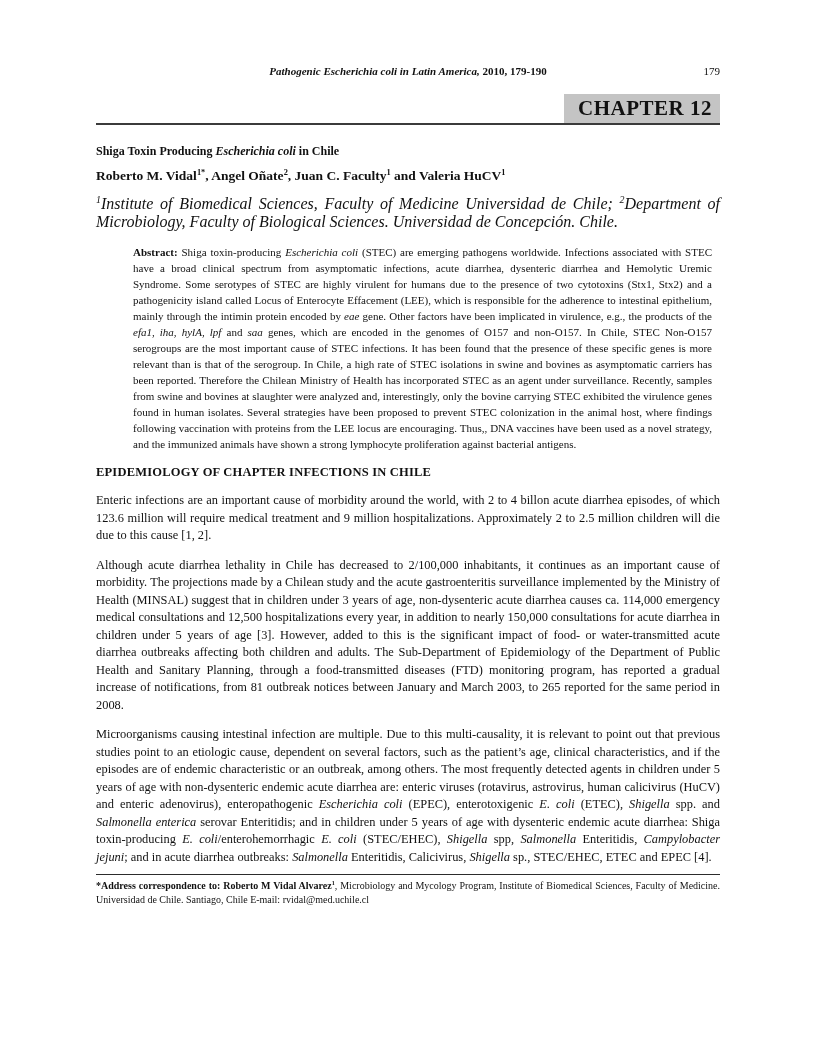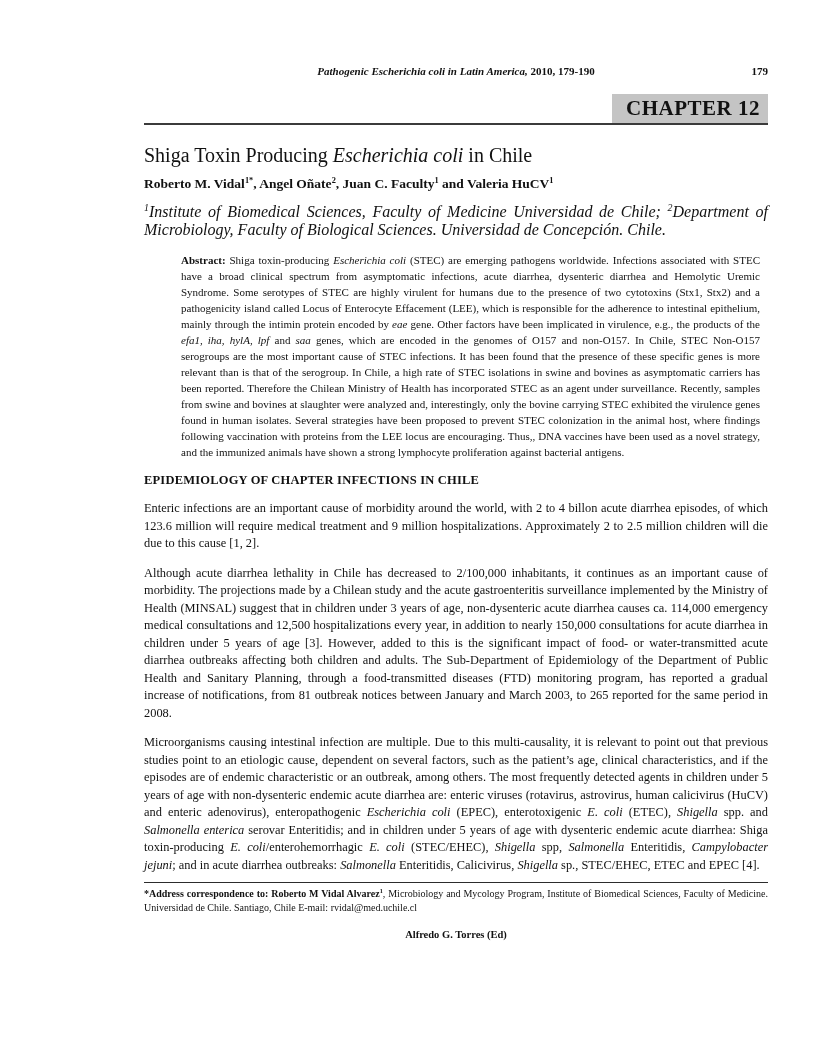--- a/index.html
+++ b/index.html
@@ -18,7 +18,6 @@
     left: 96px;
     top: 64px;
     width: 624px;
-    margin-left: 48px;
   }
   sup { font-size: 0.62em; vertical-align: super; line-height: 0; }
   .i { font-style: italic; }

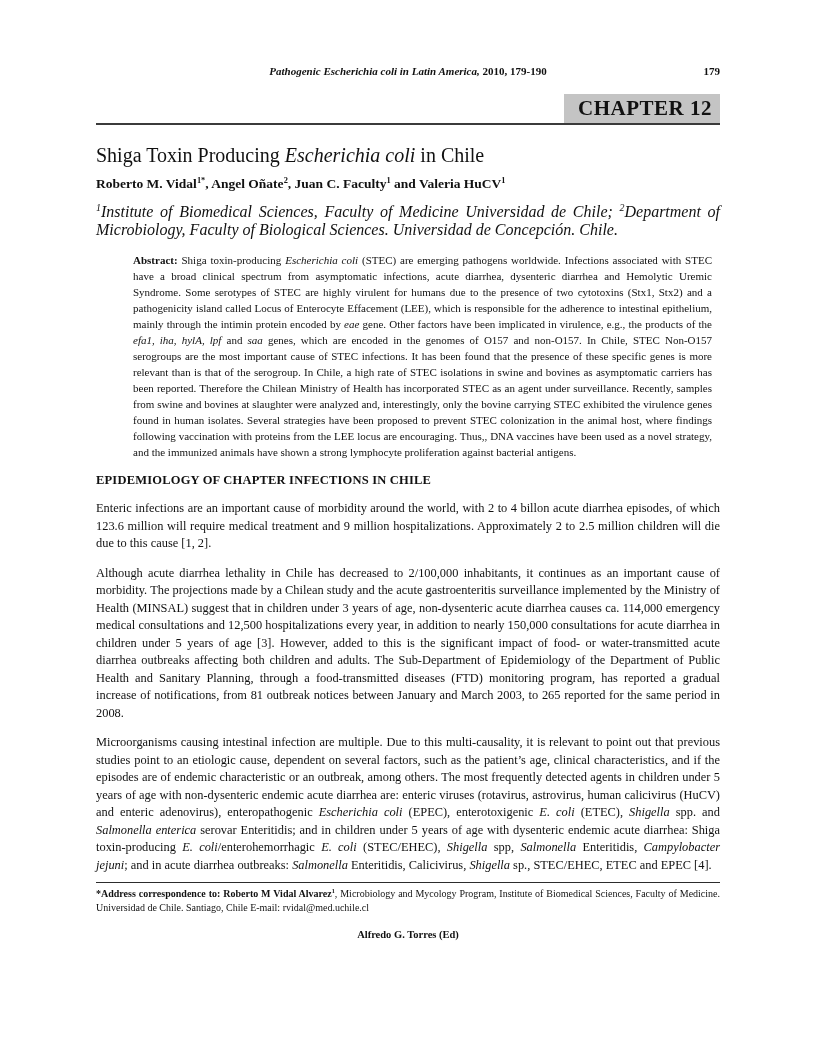--- a/index.html
+++ b/index.html
@@ -36,7 +36,7 @@
     right: 0;
     top: 0;
     font-size: 11px;
-    font-weight: bold;
+    font-weight: normal;
     line-height: 15px;
   }
   .chapter-row {

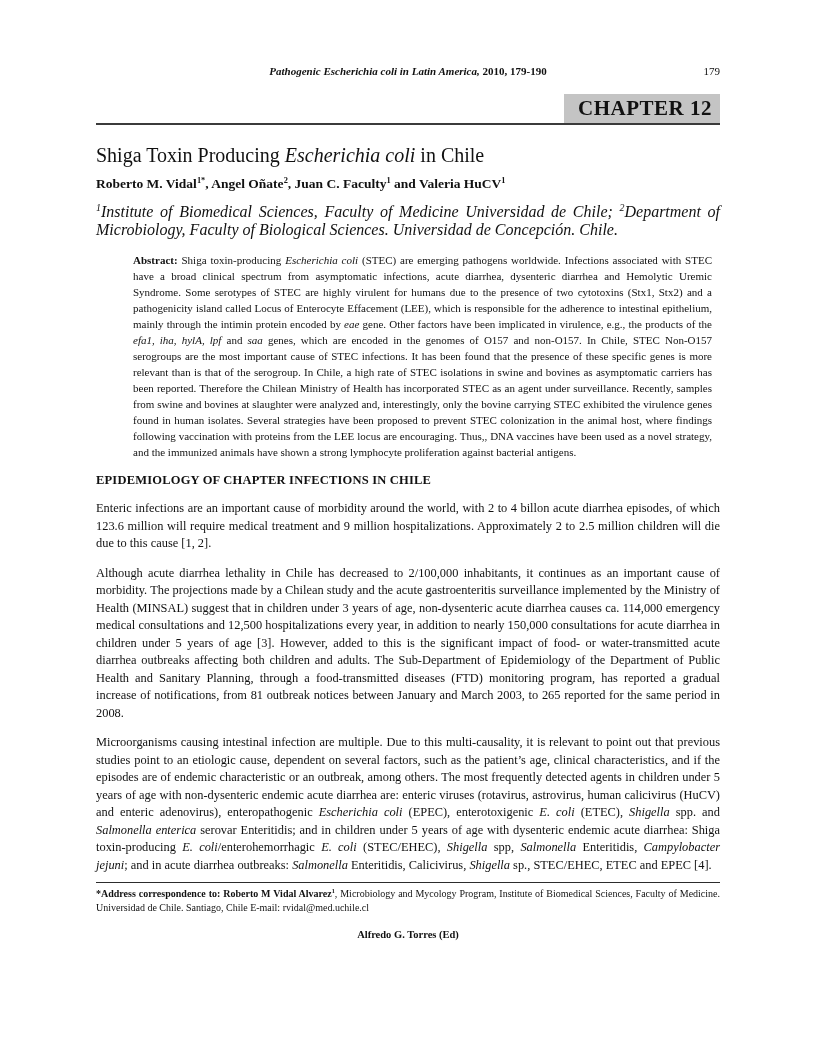--- a/index.html
+++ b/index.html
@@ -54,8 +54,8 @@
   }
   .title {
     margin-top: 19px;
-    font-size: 20px;
-    font-weight: normal;
+    font-size: 12px;
+    font-weight: bold;
   }
   .authors {
     margin-top: 9px;

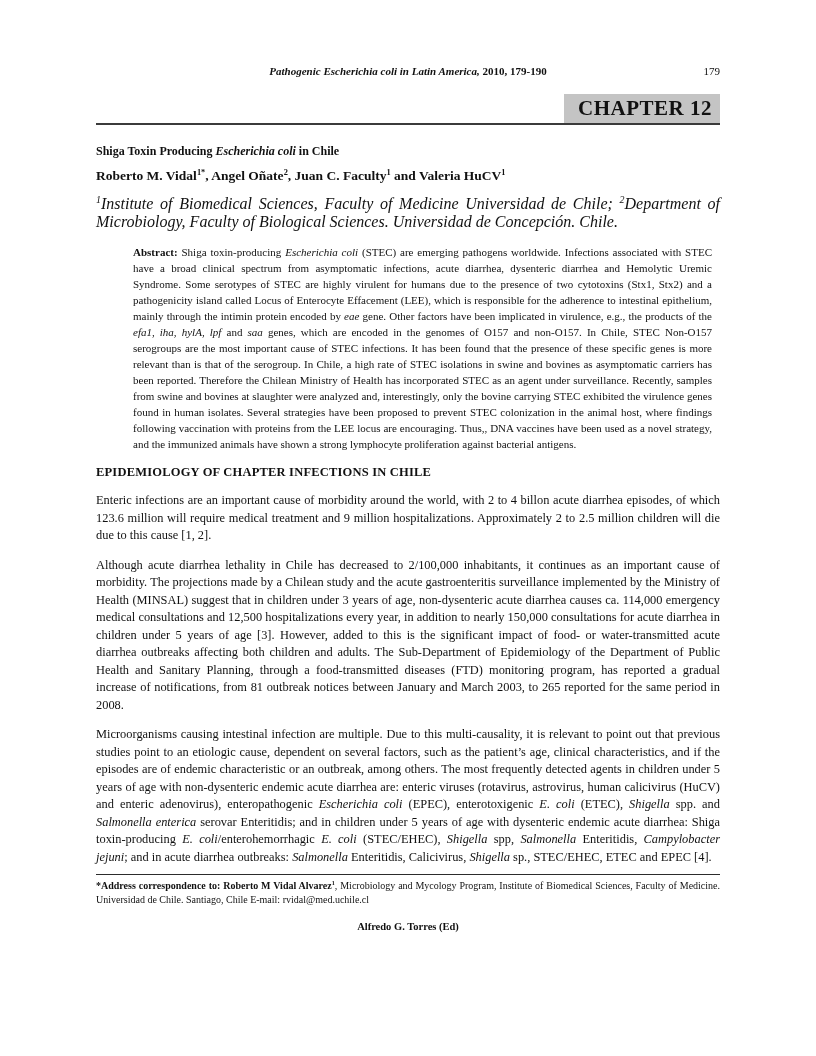--- a/index.html
+++ b/index.html
@@ -141,7 +141,6 @@
     <div class="footnote"><span class="b">*Address correspondence to: Roberto M Vidal Alvarez</span><sup class="b">1</sup><span>, Microbiology and Mycology Program, Institute of Biomedical Sciences, Faculty of Medicine. Universidad de Chile. Santiago, Chile E-mail: rvidal@med.uchile.cl</span></div>
 
     <div class="footer">
-      <div>Alfredo G. Torres (Ed)</div>
     </div>
 
   </div>

